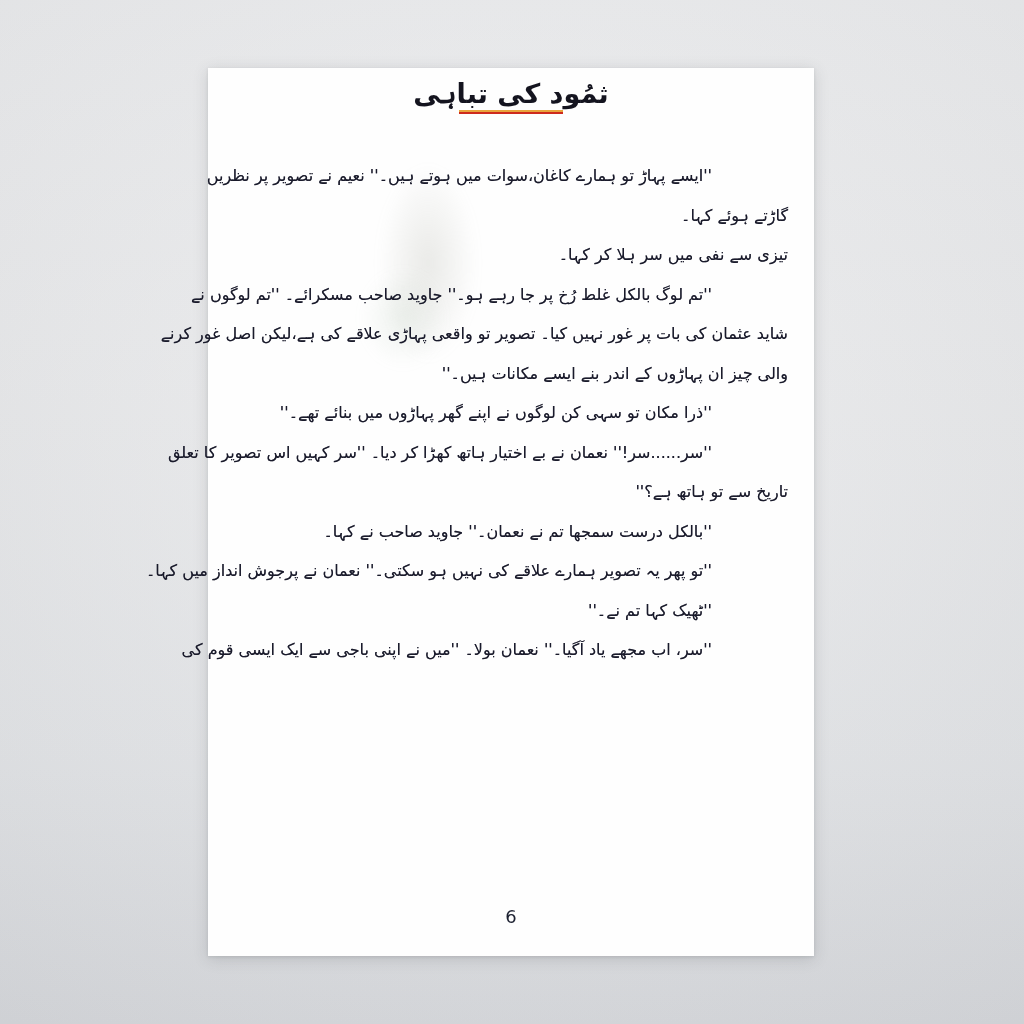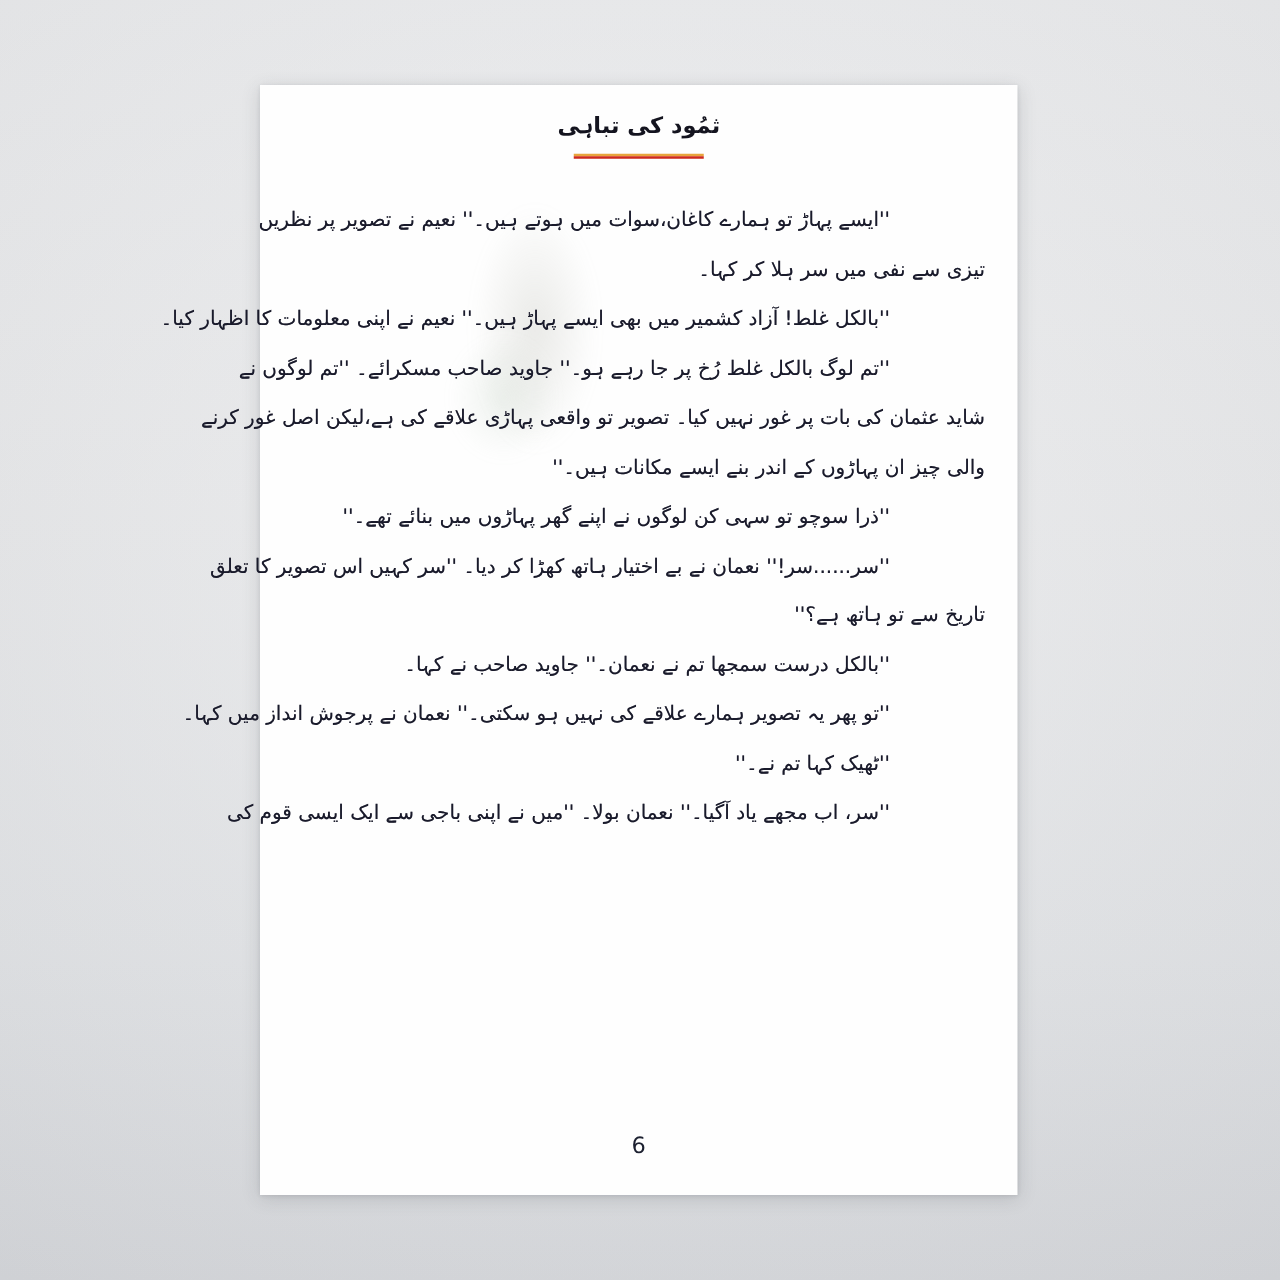--- a/index.html
+++ b/index.html
@@ -56,9 +56,9 @@
     direction: rtl;
   }
   .title {
-    margin: 11px;
+    margin: 0;
     display: inline-block;
-    font-size: 18px;
+    font-size: 27px;
     font-weight: bold;
     color: #14141f;
     letter-spacing: 0;

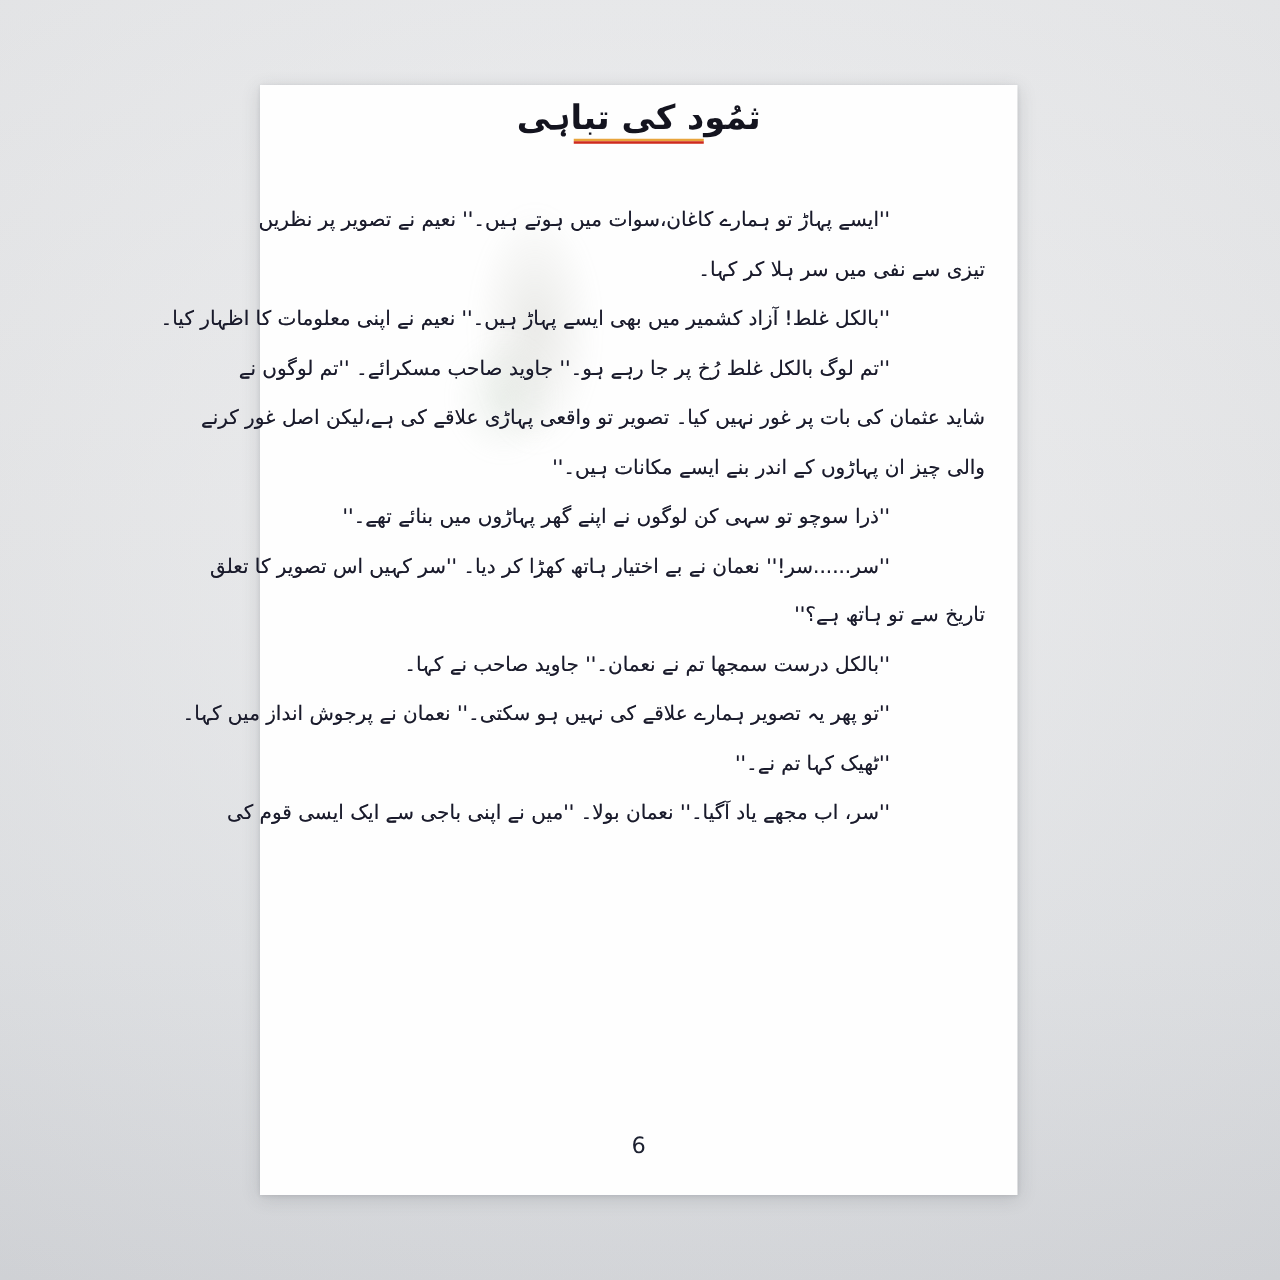--- a/index.html
+++ b/index.html
@@ -117,6 +117,7 @@
 
     <div class="body-text" id="body-text">
         <div class="line indent">''ایسے پہاڑ تو ہمارے کاغان،سوات میں ہوتے ہیں۔'' نعیم نے تصویر پر نظریں</div>
+        <div class="line">گاڑتے ہوئے کہا۔</div>
         <div class="line">تیزی سے نفی میں سر ہلا کر کہا۔</div>
         <div class="line indent">''بالکل غلط! آزاد کشمیر میں بھی ایسے پہاڑ ہیں۔'' نعیم نے اپنی معلومات کا اظہار کیا۔</div>
         <div class="line indent">''تم لوگ بالکل غلط رُخ پر جا رہے ہو۔'' جاوید صاحب مسکرائے۔ ''تم لوگوں نے</div>

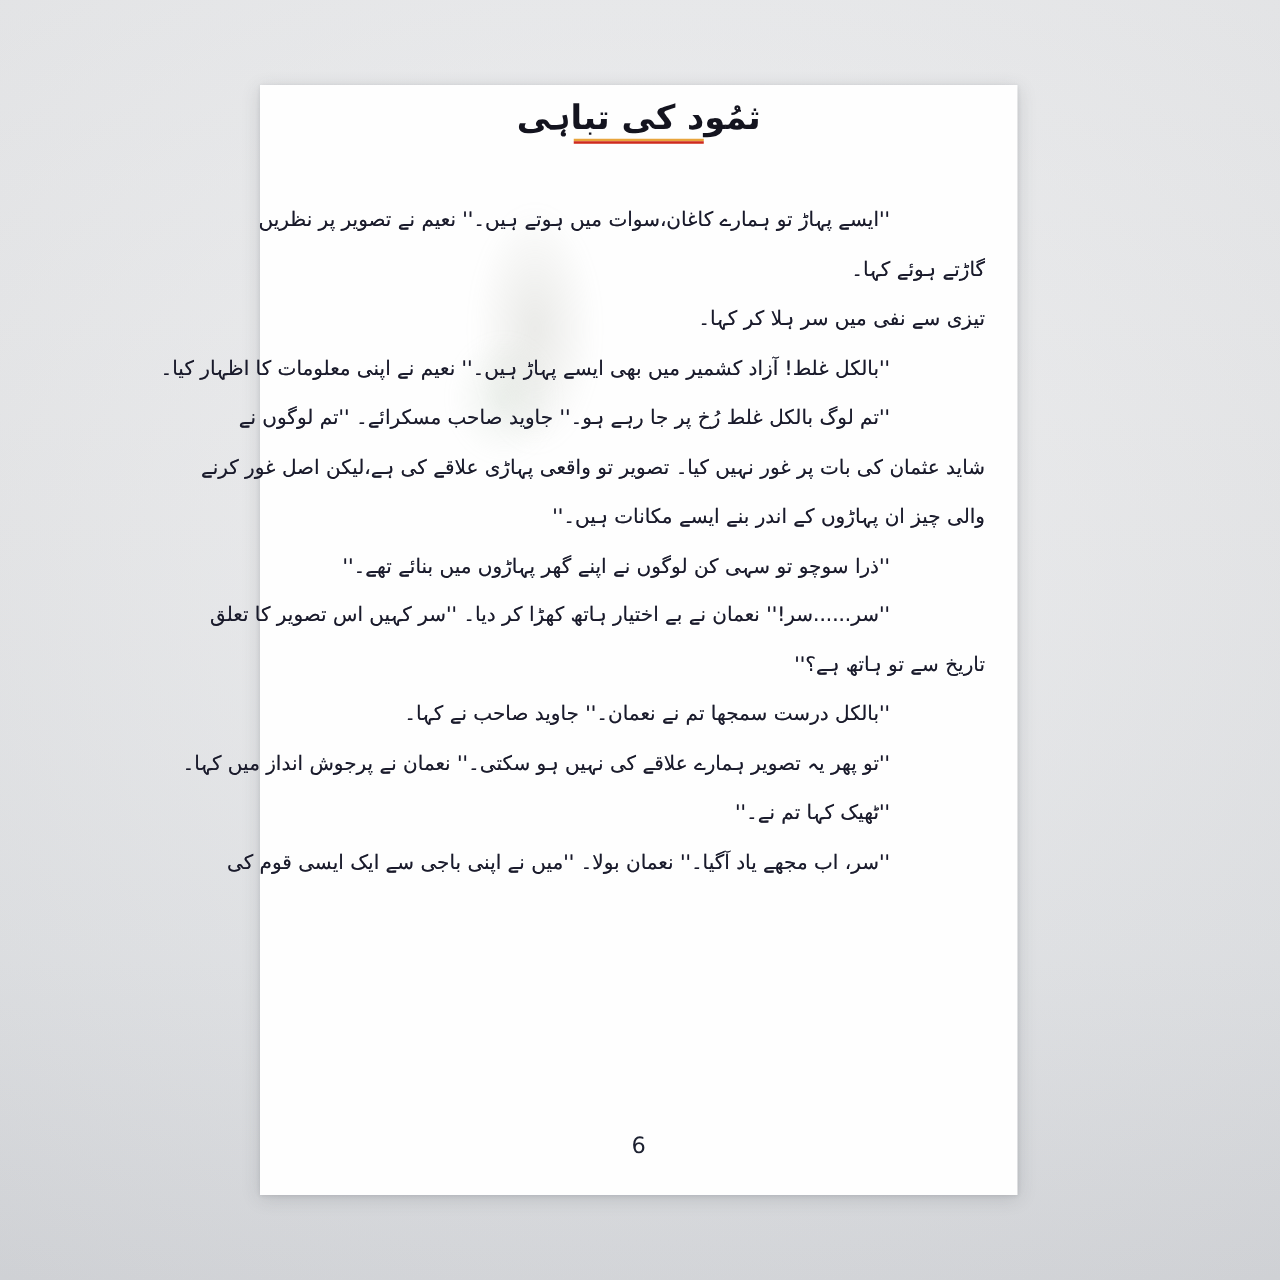--- a/index.html
+++ b/index.html
@@ -119,7 +119,6 @@
         <div class="line indent">''ایسے پہاڑ تو ہمارے کاغان،سوات میں ہوتے ہیں۔'' نعیم نے تصویر پر نظریں</div>
         <div class="line">گاڑتے ہوئے کہا۔</div>
         <div class="line">تیزی سے نفی میں سر ہلا کر کہا۔</div>
-        <div class="line indent">''بالکل غلط! آزاد کشمیر میں بھی ایسے پہاڑ ہیں۔'' نعیم نے اپنی معلومات کا اظہار کیا۔</div>
         <div class="line indent">''تم لوگ بالکل غلط رُخ پر جا رہے ہو۔'' جاوید صاحب مسکرائے۔ ''تم لوگوں نے</div>
         <div class="line">شاید عثمان کی بات پر غور نہیں کیا۔ تصویر تو واقعی پہاڑی علاقے کی ہے،لیکن اصل غور کرنے</div>
         <div class="line">والی چیز ان پہاڑوں کے اندر بنے ایسے مکانات ہیں۔''</div>

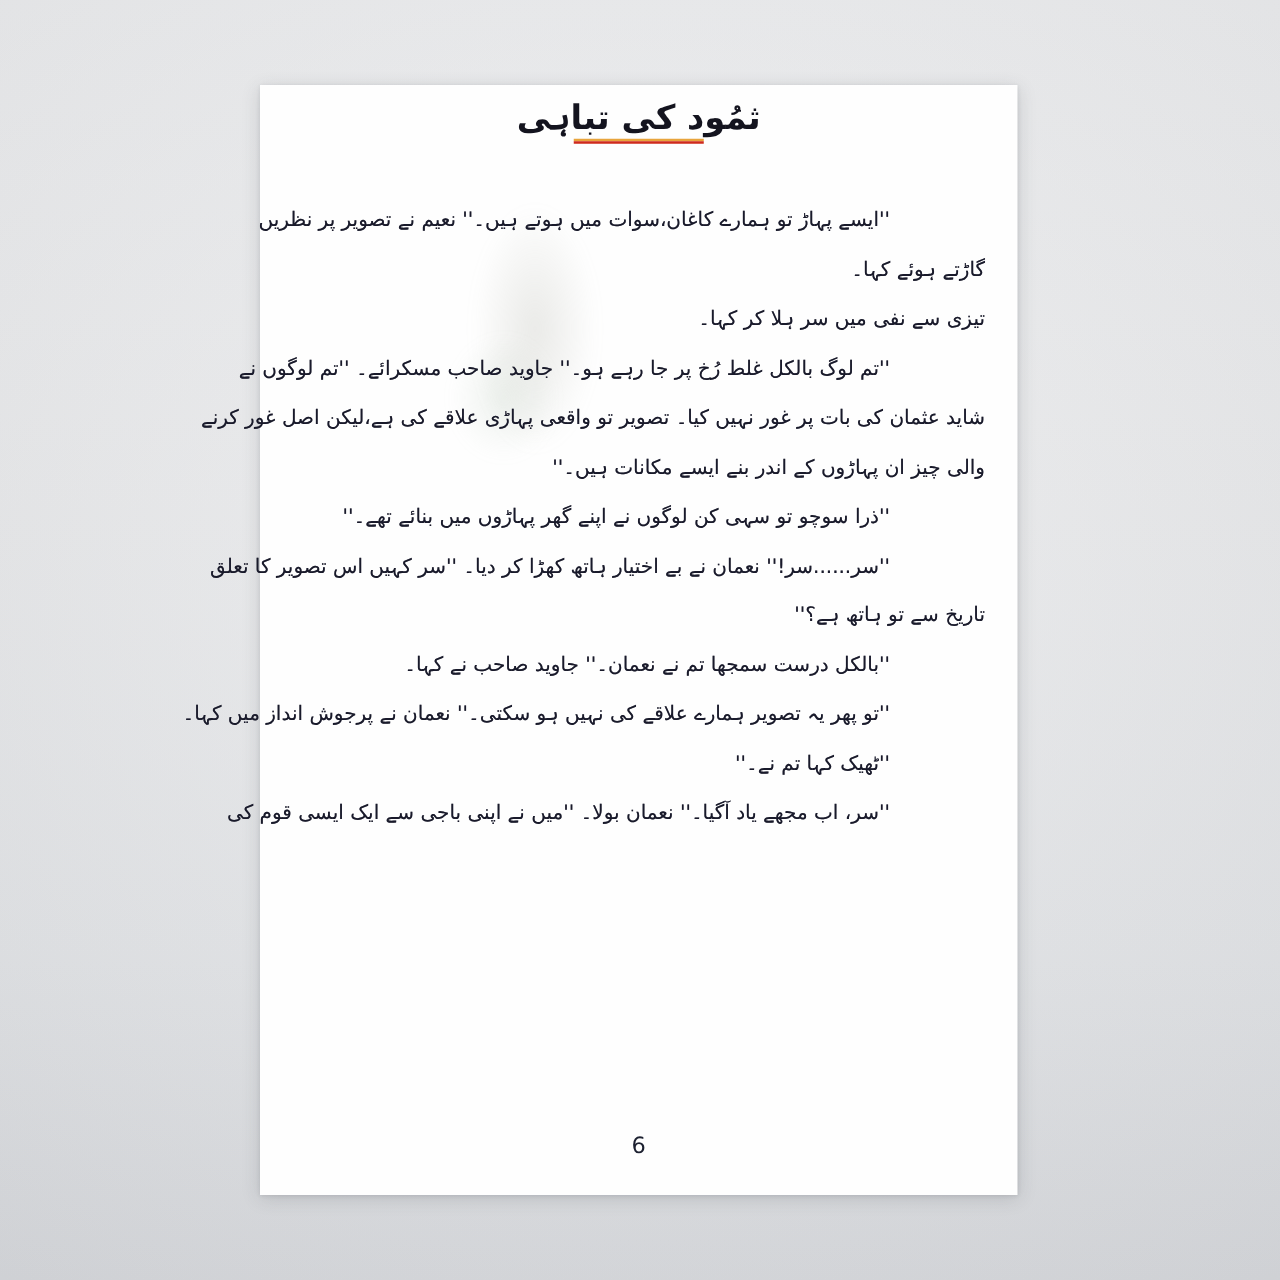--- a/index.html
+++ b/index.html
@@ -122,7 +122,7 @@
         <div class="line indent">''تم لوگ بالکل غلط رُخ پر جا رہے ہو۔'' جاوید صاحب مسکرائے۔ ''تم لوگوں نے</div>
         <div class="line">شاید عثمان کی بات پر غور نہیں کیا۔ تصویر تو واقعی پہاڑی علاقے کی ہے،لیکن اصل غور کرنے</div>
         <div class="line">والی چیز ان پہاڑوں کے اندر بنے ایسے مکانات ہیں۔''</div>
-        <div class="line indent">''ذرا سوچو تو سہی کن لوگوں نے اپنے گھر پہاڑوں میں بنائے تھے۔''</div>
+        <div class="line indent">''ذرا مکان تو سہی کن لوگوں نے اپنے گھر پہاڑوں میں بنائے تھے۔''</div>
         <div class="line indent">''سر......سر!'' نعمان نے بے اختیار ہاتھ کھڑا کر دیا۔ ''سر کہیں اس تصویر کا تعلق</div>
         <div class="line">تاریخ سے تو ہاتھ ہے؟''</div>
         <div class="line indent">''بالکل درست سمجھا تم نے نعمان۔'' جاوید صاحب نے کہا۔</div>

